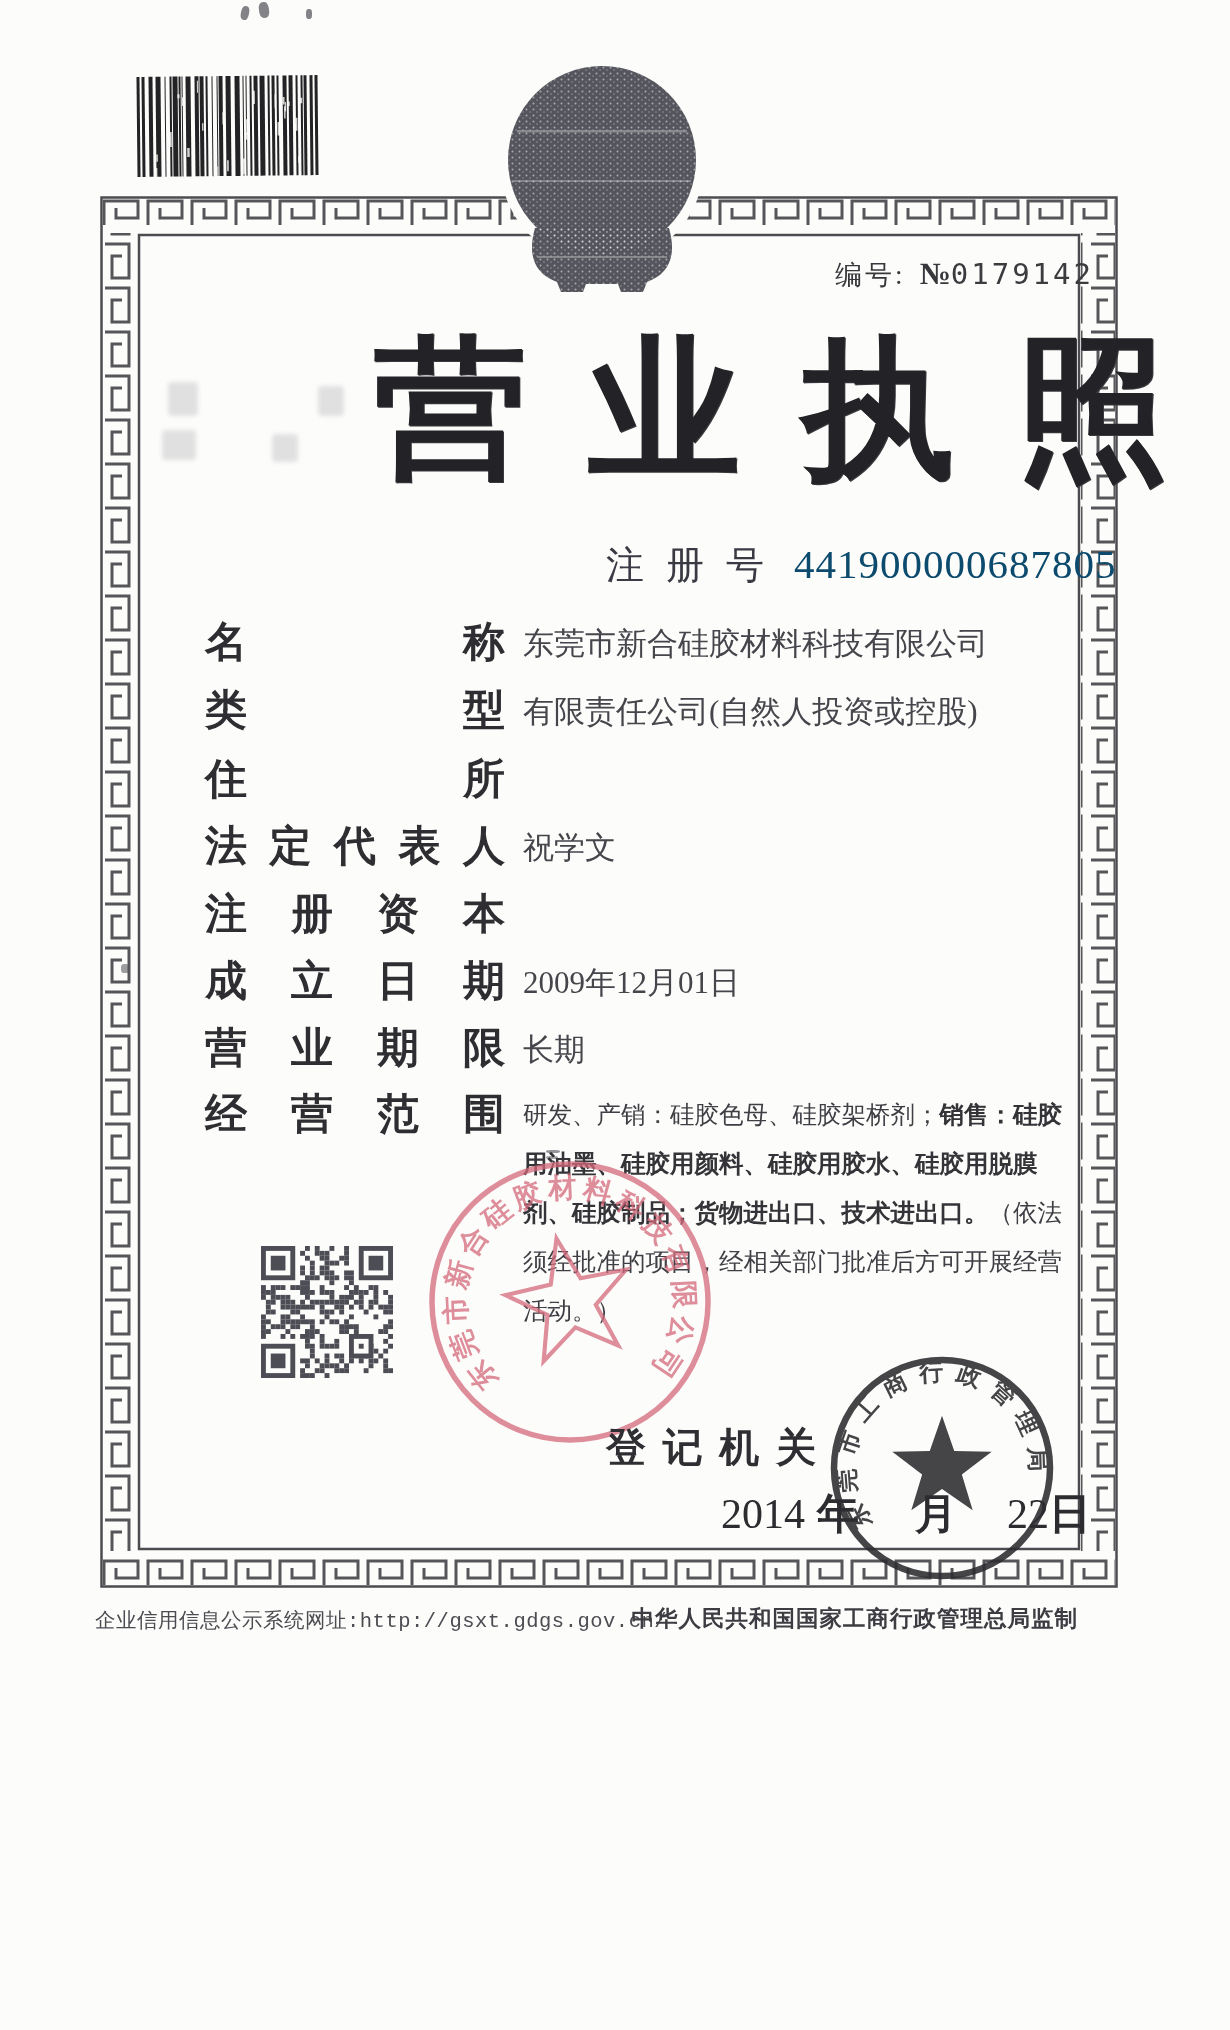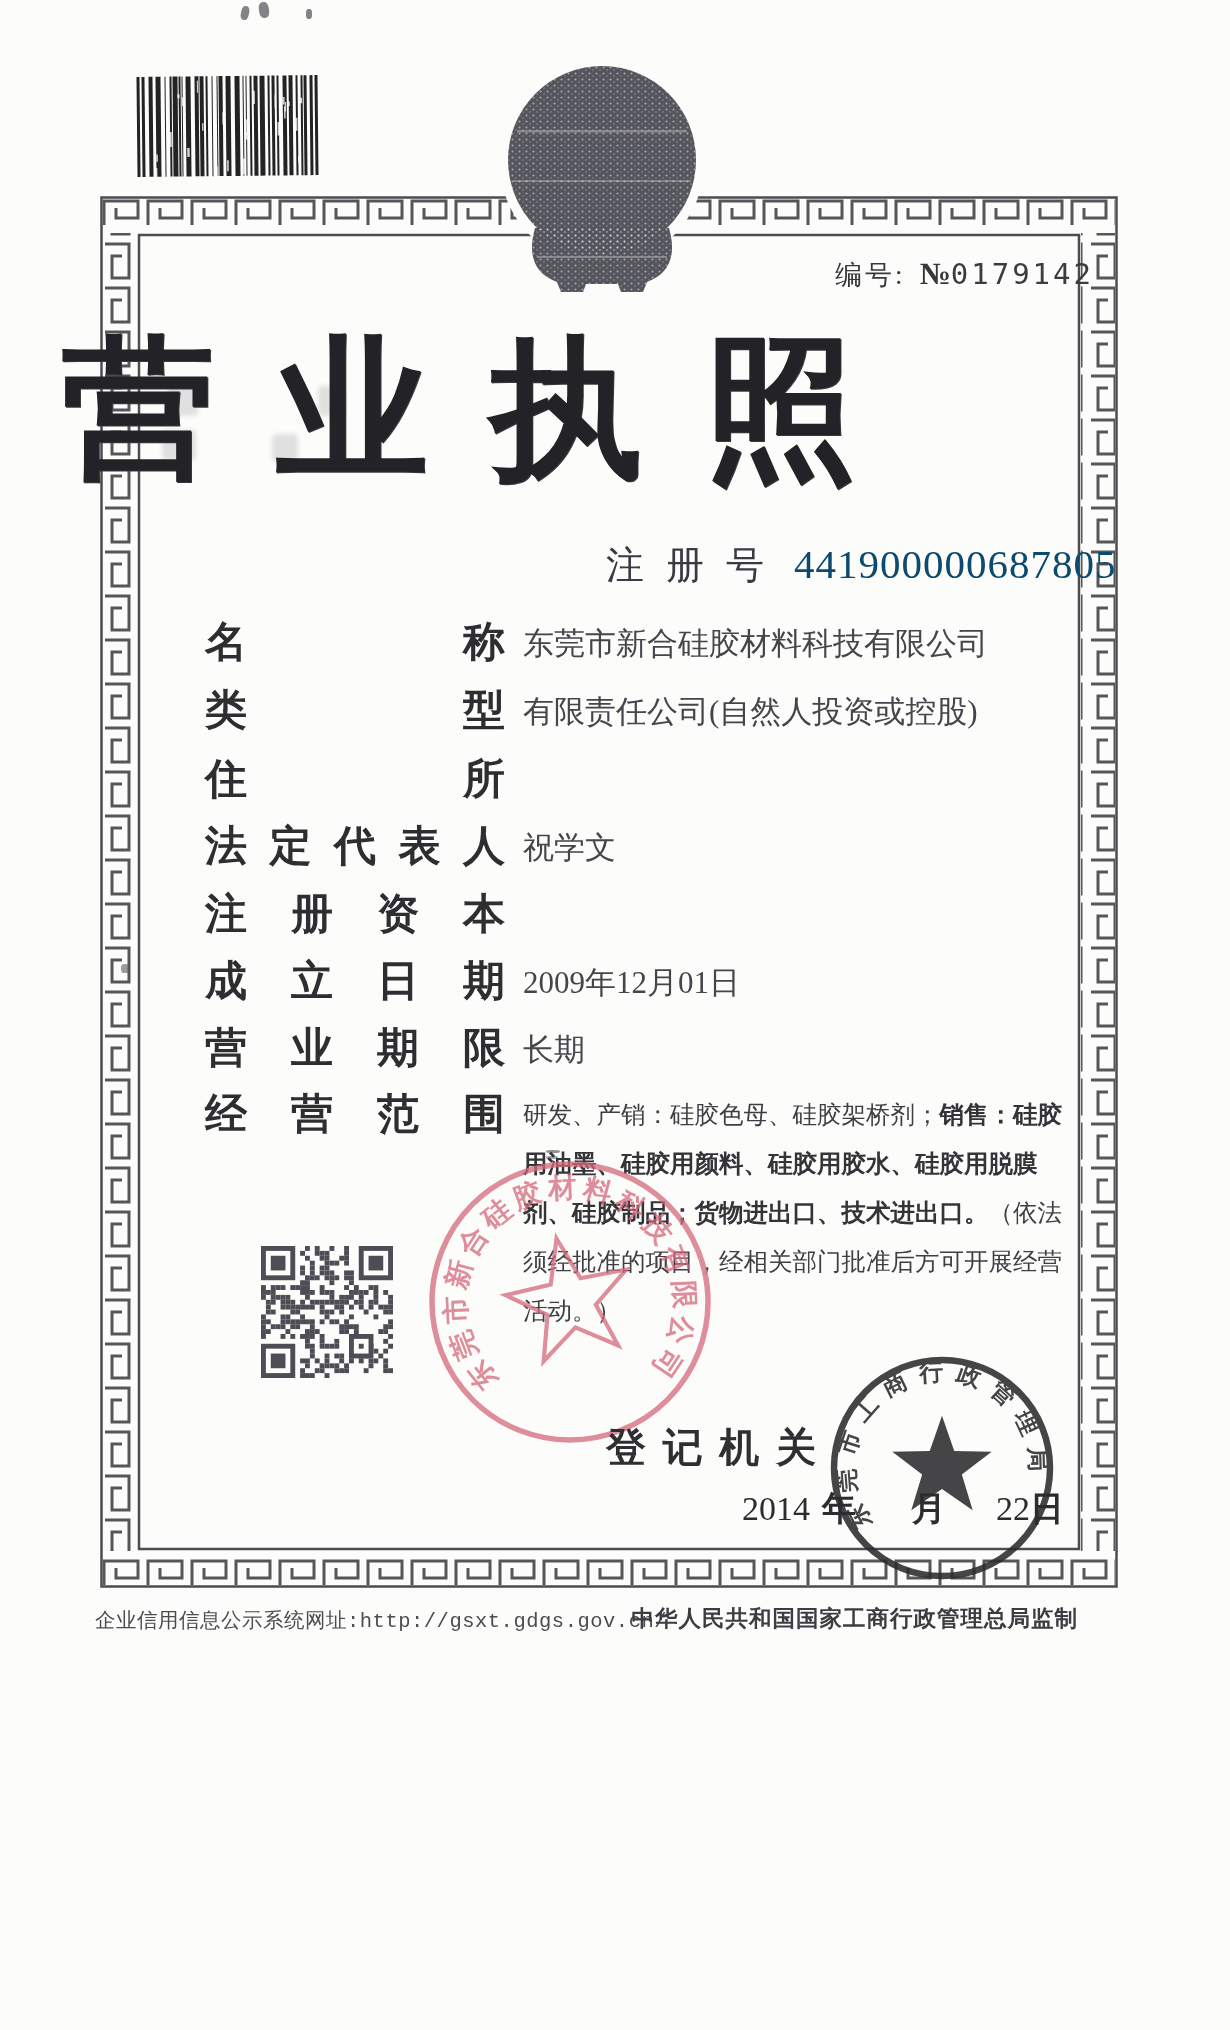--- a/index.html
+++ b/index.html
@@ -13,7 +13,7 @@
   .serial .num{font-size:29px;letter-spacing:3px;font-family:"DejaVu Sans Mono","Liberation Mono",monospace;color:#3c3c40;}
 
   
-  .title{position:absolute;top:308px;left:0;width:1230px;text-align:left;
+  .title{position:absolute;top:308px;left:0;width:1230px;text-align:right;
          font-size:152px;font-weight:bold;color:#232327;letter-spacing:62px;padding-left:62px;box-sizing:border-box;
          text-shadow:1px 1px 0 #3a3a3e;}
 

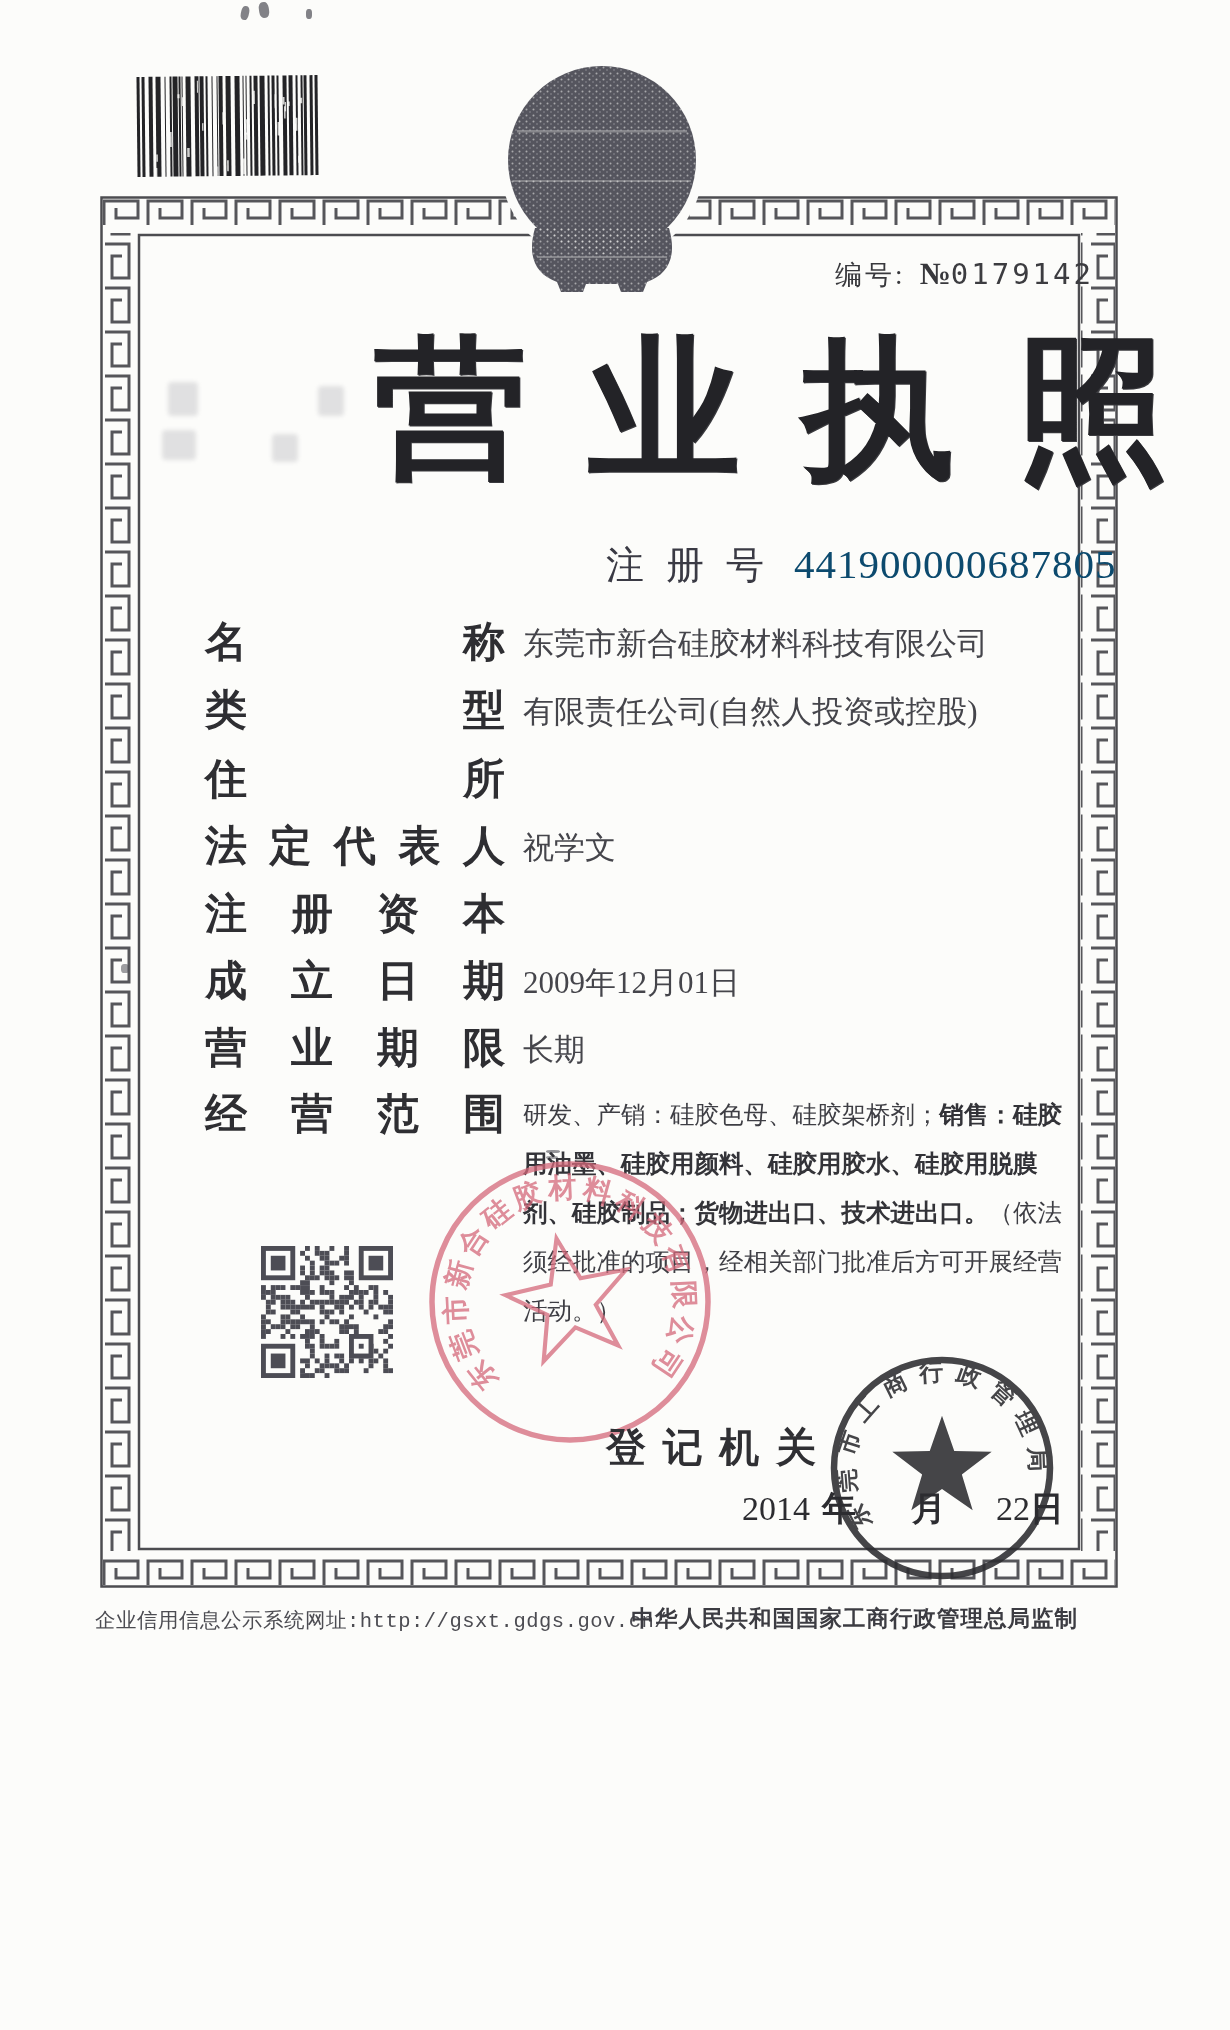--- a/index.html
+++ b/index.html
@@ -34,7 +34,7 @@
   
   .registry-row{position:absolute;top:1420px;left:606px;display:flex;justify-content:space-between;width:210px;
                 font-size:40px;font-weight:bold;color:#2f2f33;}
-  .date-line{position:absolute;top:1486px;left:742px;font-size:34px;color:#2c2c30;display:flex;align-items:baseline;}
+  .date-line{position:absolute;top:1486px;left:721px;font-size:42px;color:#2c2c30;display:flex;align-items:baseline;}
   .date-line .yc{margin-left:12px;font-weight:bold;}
   .date-line .mc{margin-left:56px;font-weight:bold;}
   .date-line .dy{margin-left:50px;}

